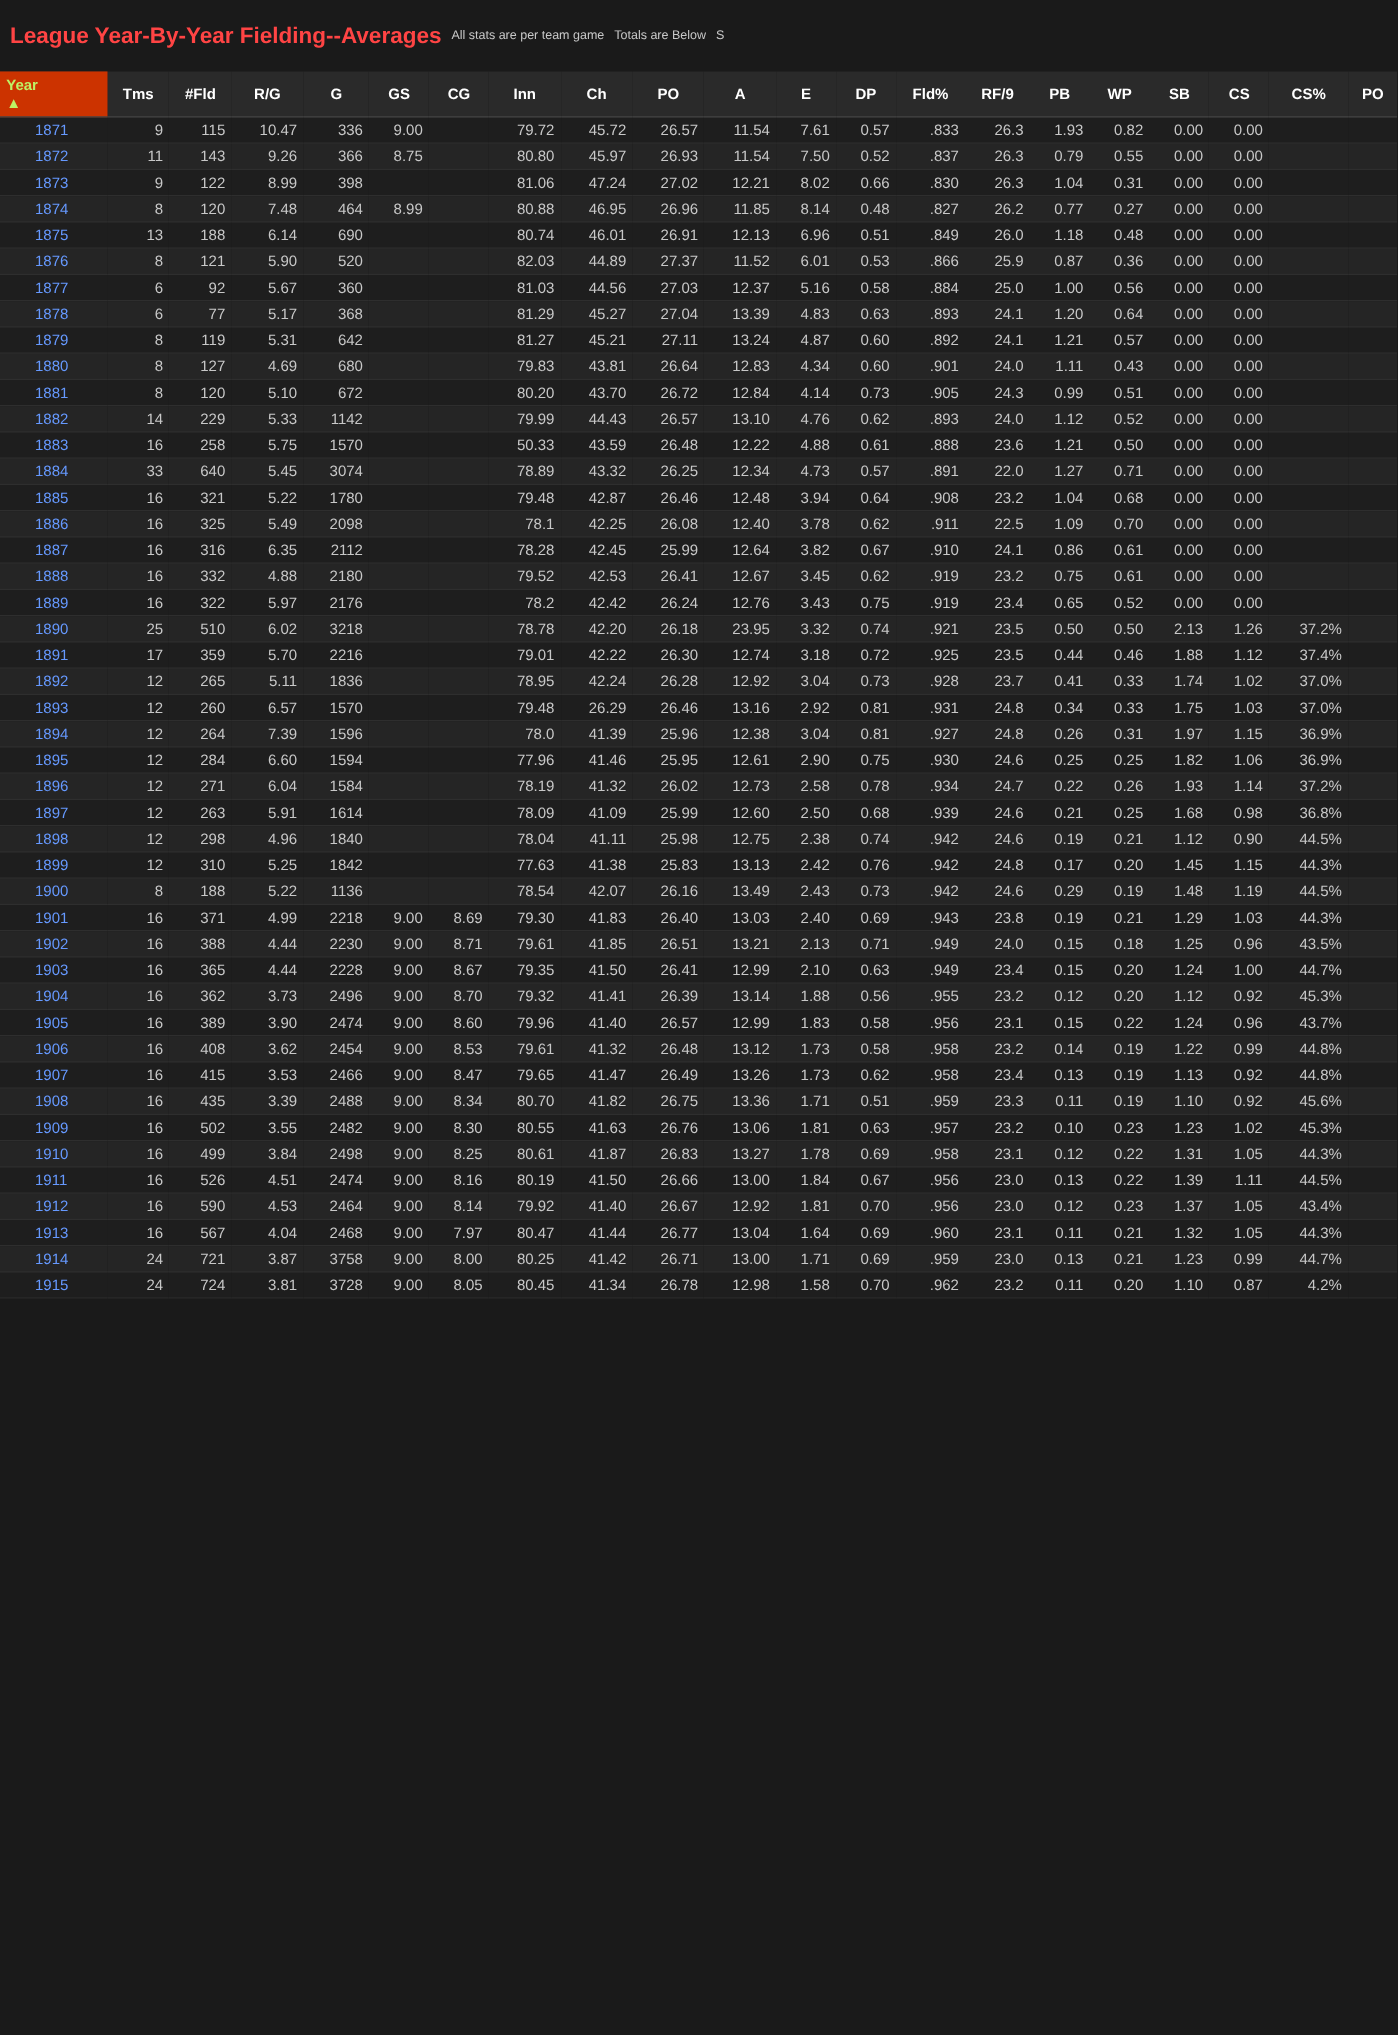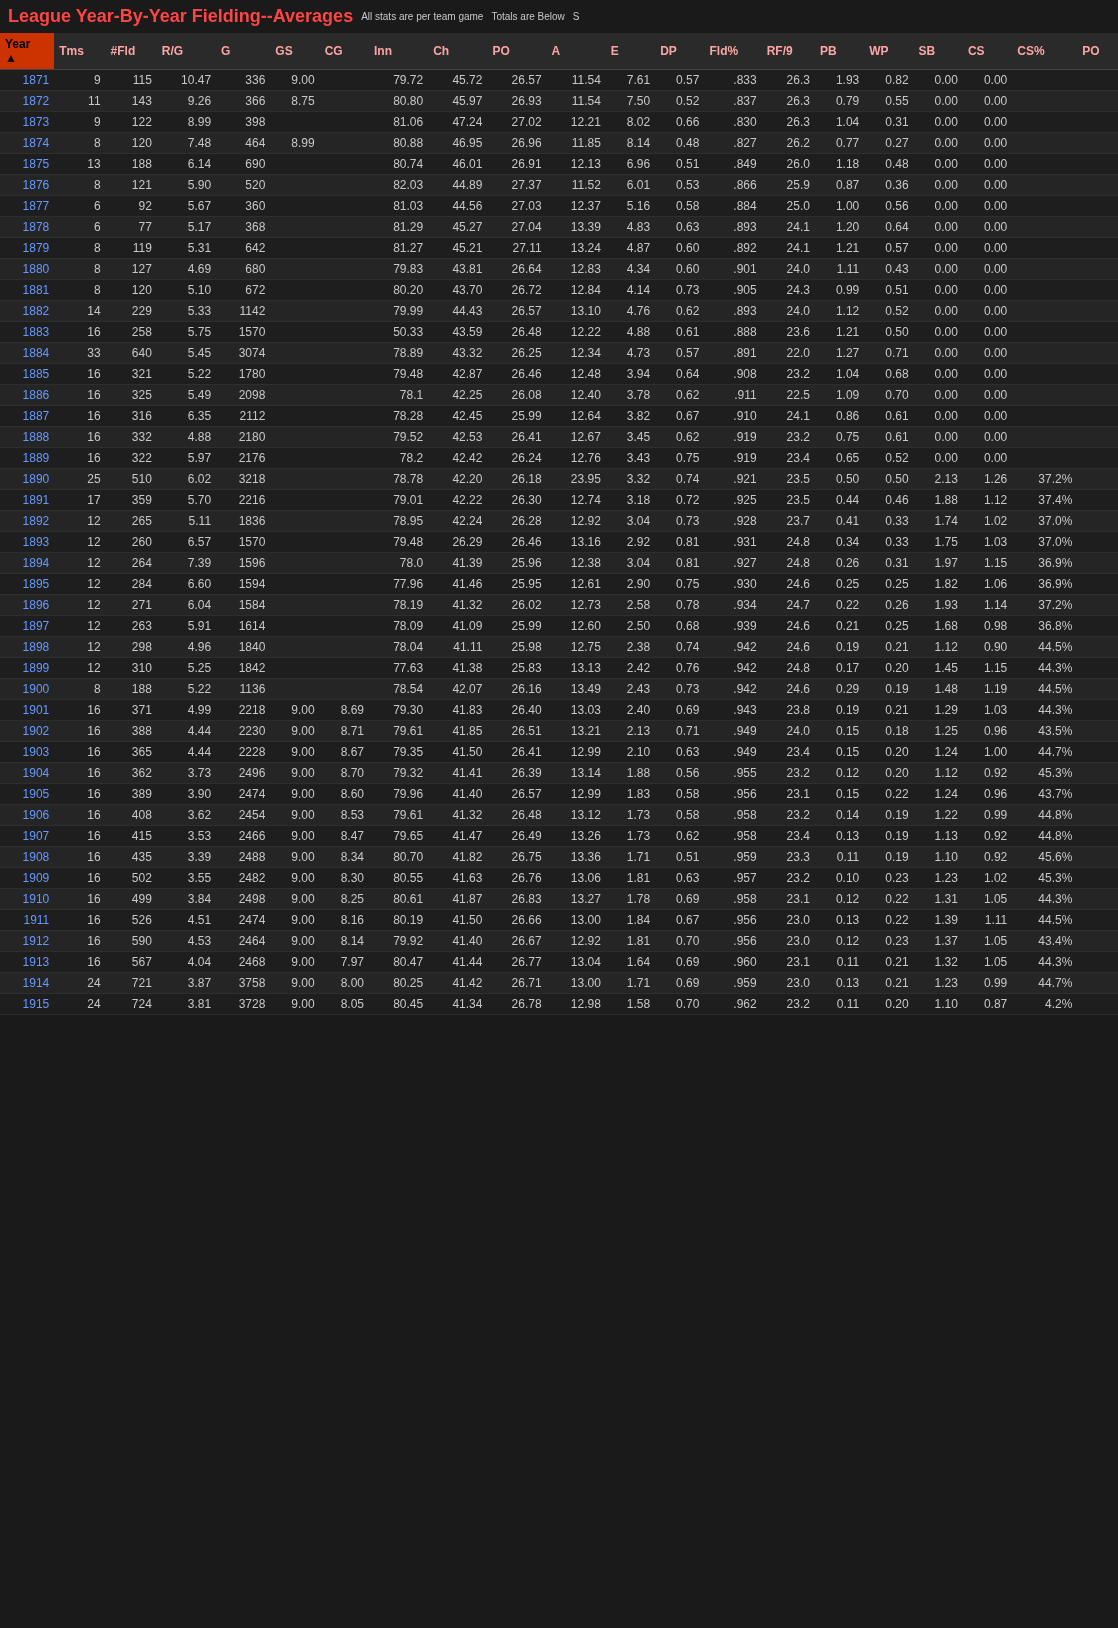--- a/index.html
+++ b/index.html
@@ -12,7 +12,7 @@
     .page-header {
       display: flex;
       align-items: center;
-      padding: 6px 8px;
+      padding: 18px 8px;
       background-color: #1a1a1a;
       flex-wrap: wrap;
       gap: 8px;

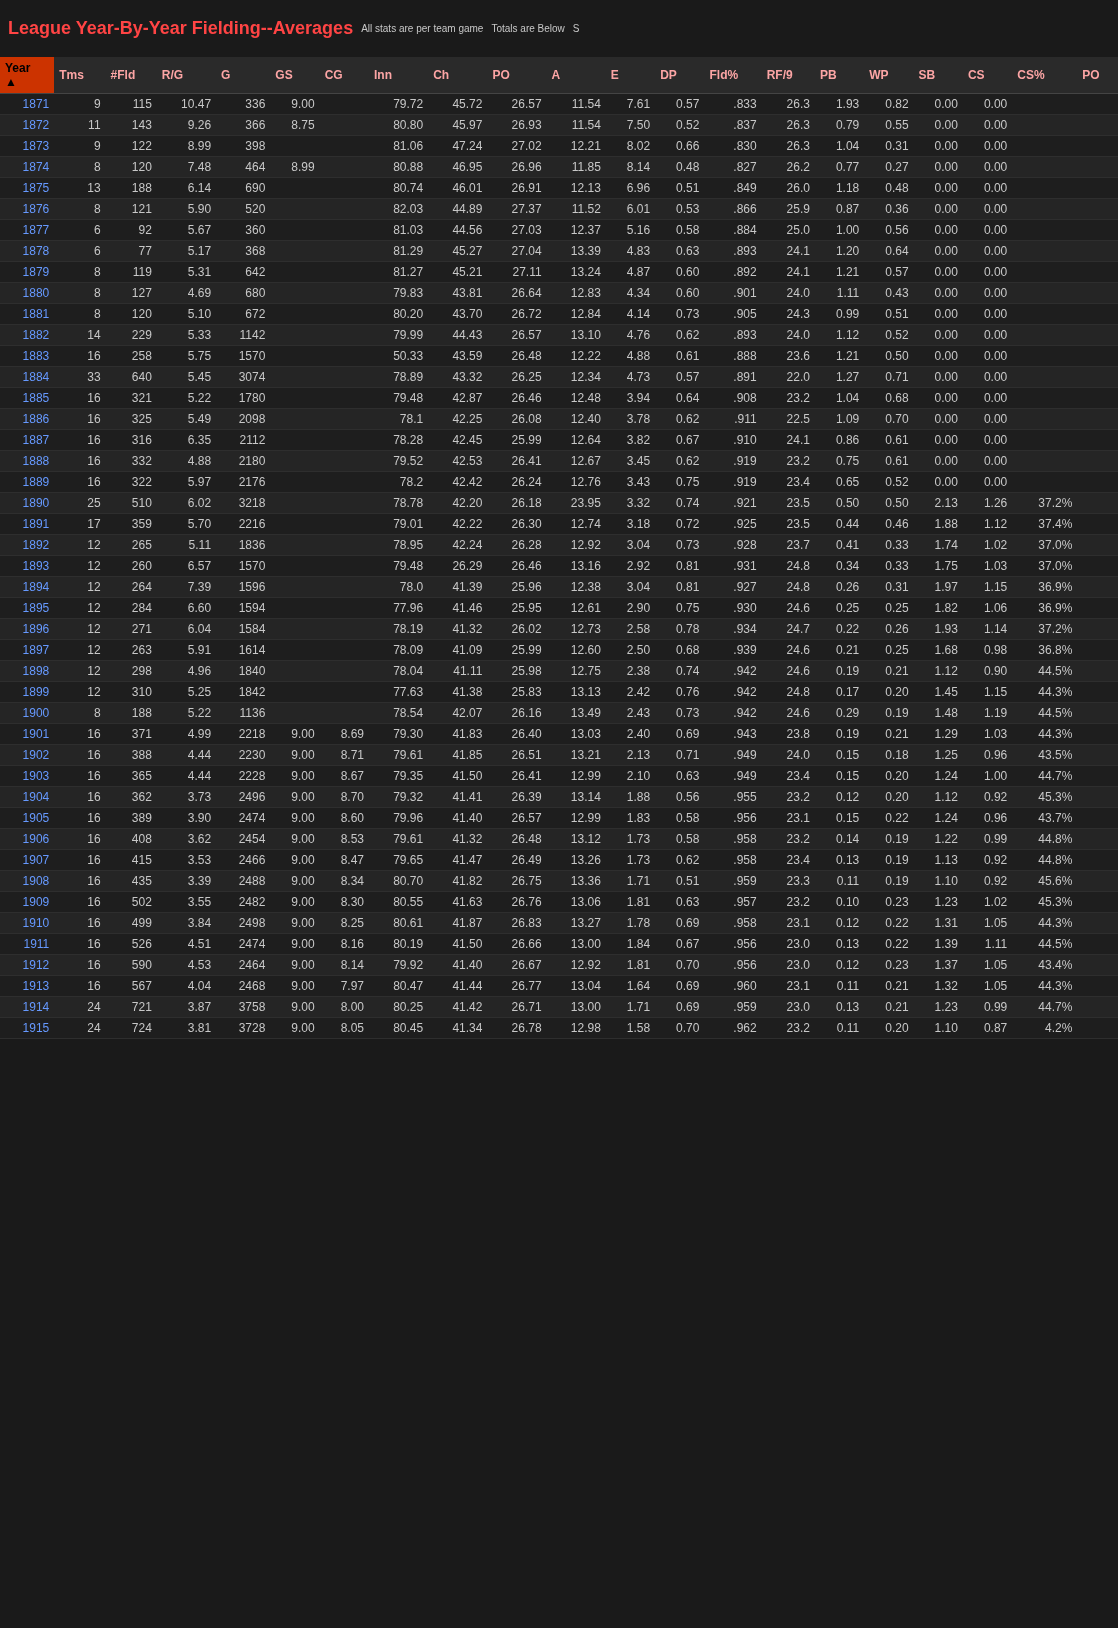--- a/index.html
+++ b/index.html
@@ -49,7 +49,7 @@
     thead th:first-child {
       text-align: left;
       background-color: #cc3300;
-      color: #000000;
+      color: #bef264;
       margin-top: 44px;
     }
     tbody tr {

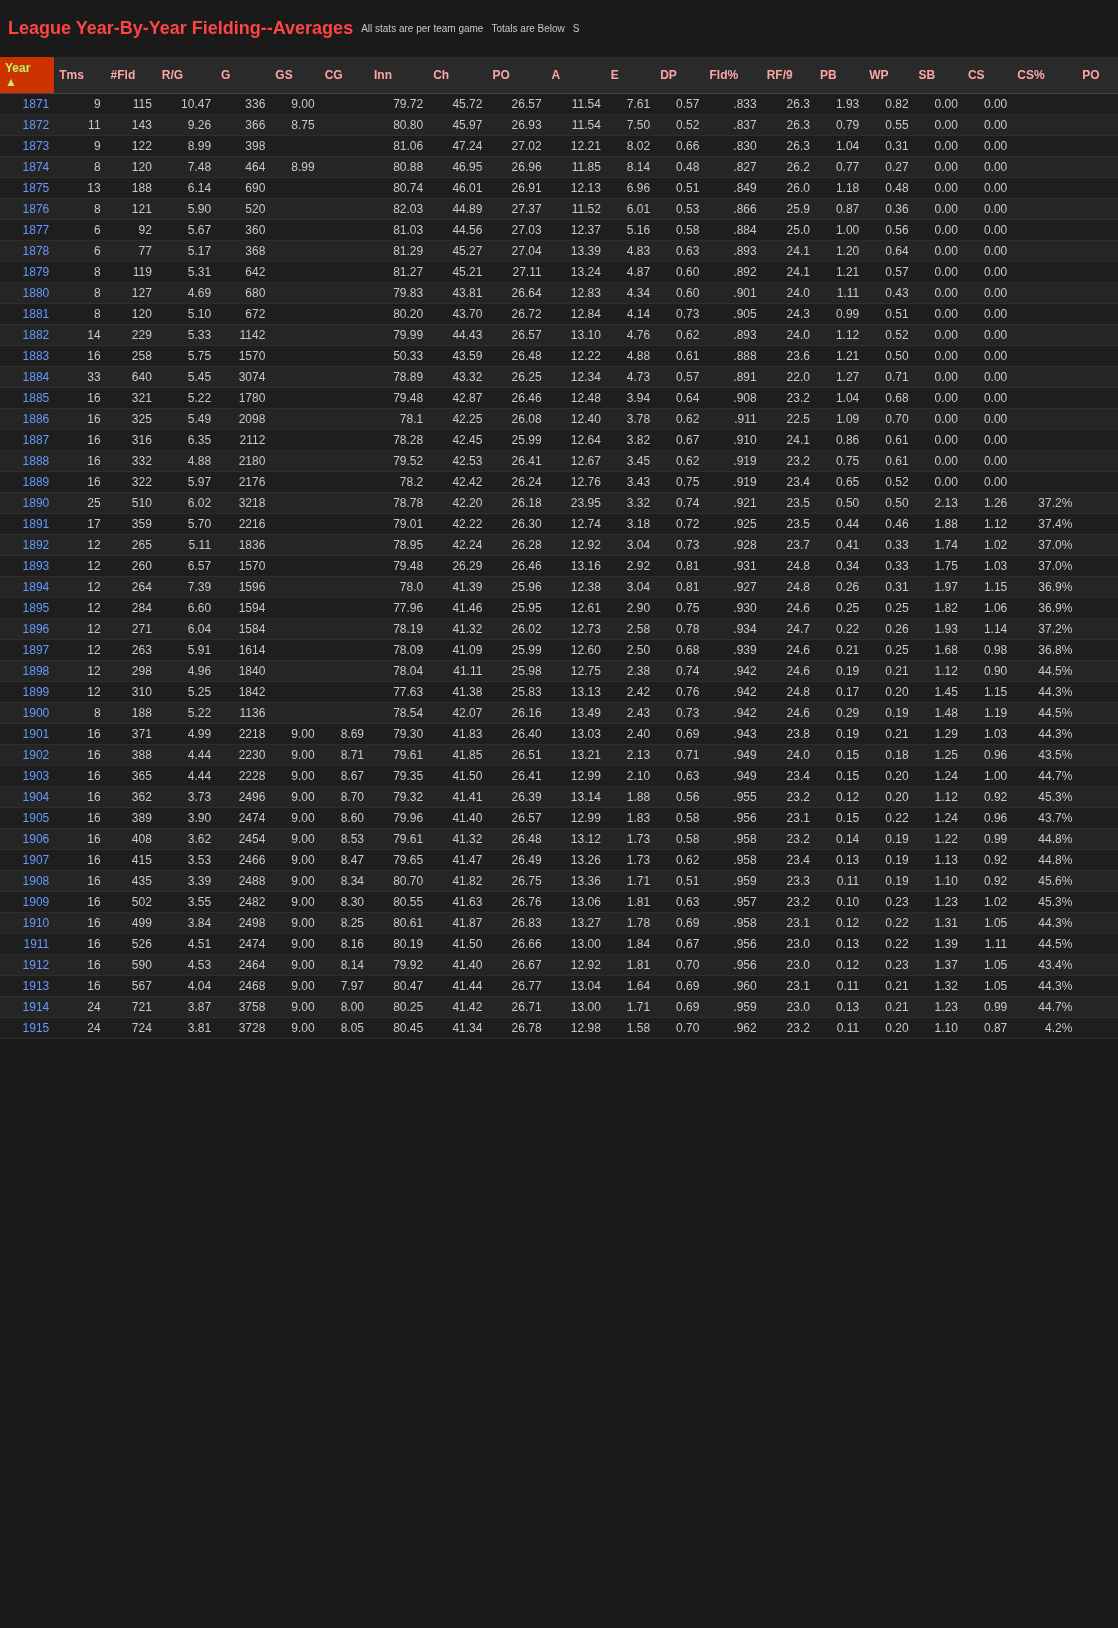--- a/index.html
+++ b/index.html
@@ -40,8 +40,8 @@
     }
     thead th {
       padding: 4px 5px;
-      text-align: left;
-      color: #fca5a5;
+      text-align: center;
+      color: #ffffff;
       border-bottom: 1px solid #444;
       white-space: nowrap;
       font-weight: bold;

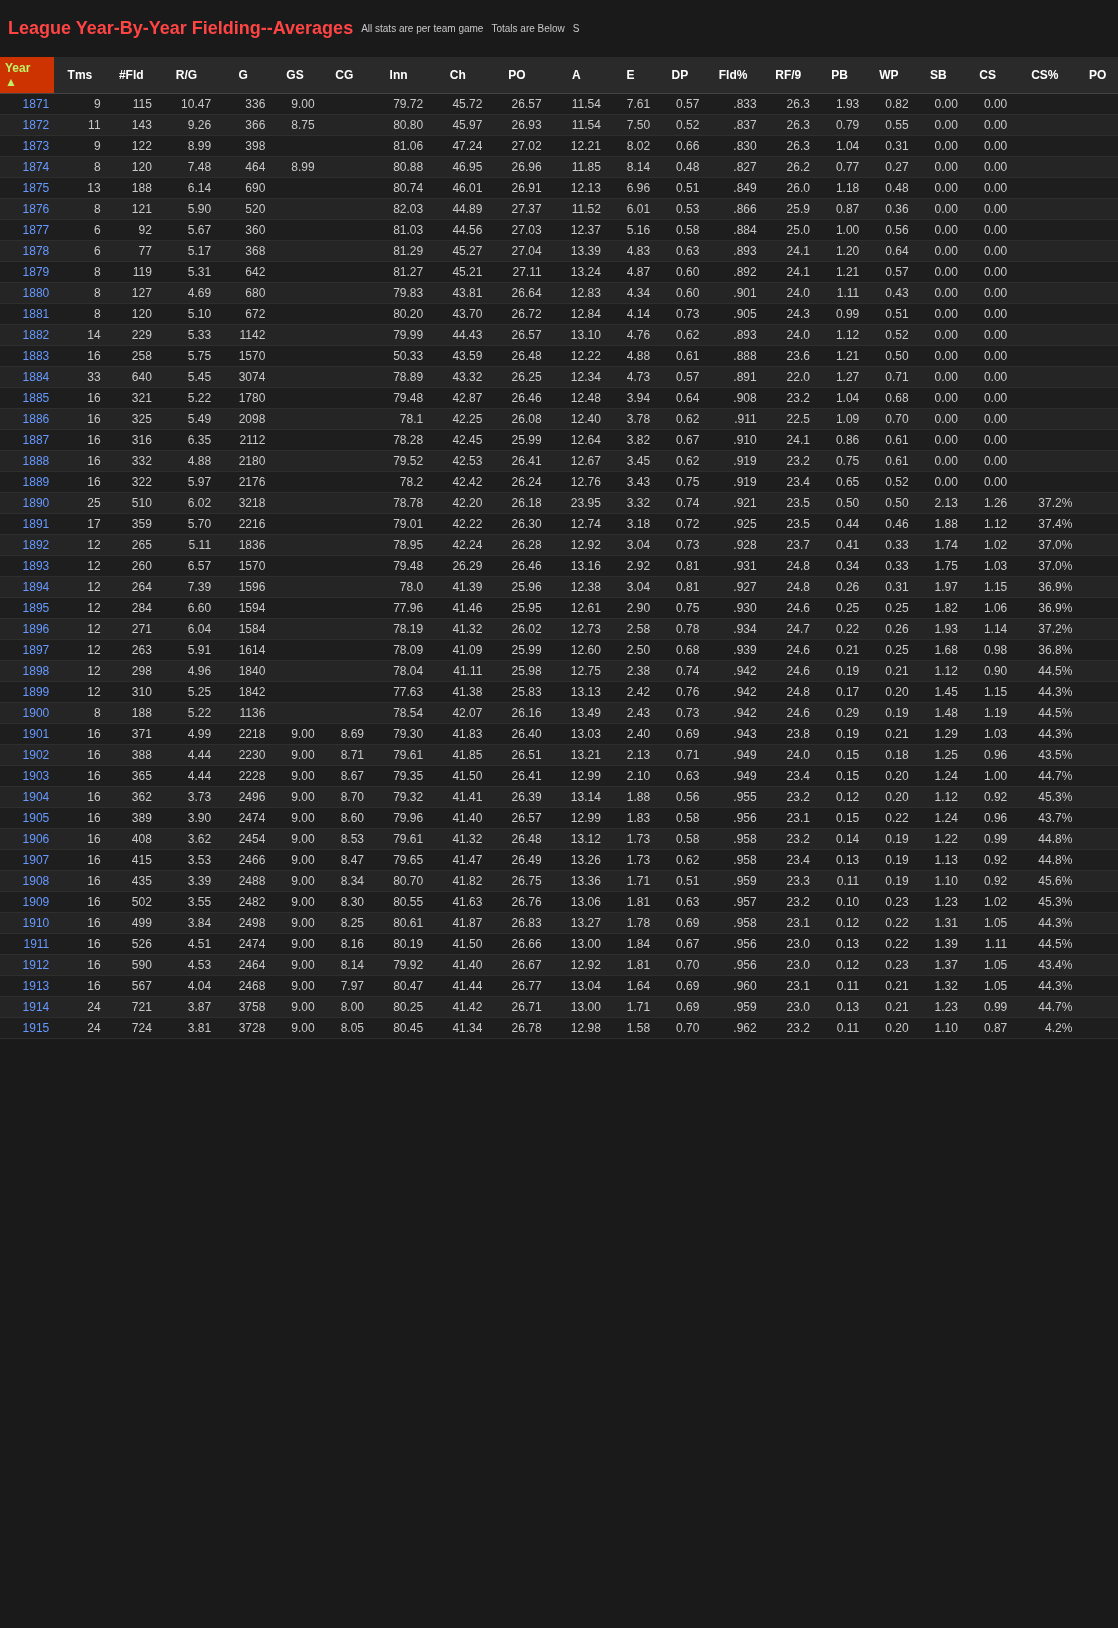--- a/index.html
+++ b/index.html
@@ -67,7 +67,8 @@
       white-space: nowrap;
     }
     tbody td:first-child {
-      text-align: right;
+      text-align: left;
+      padding-left: 28px;
     }
     .year-link {
       color: #6699ff;

